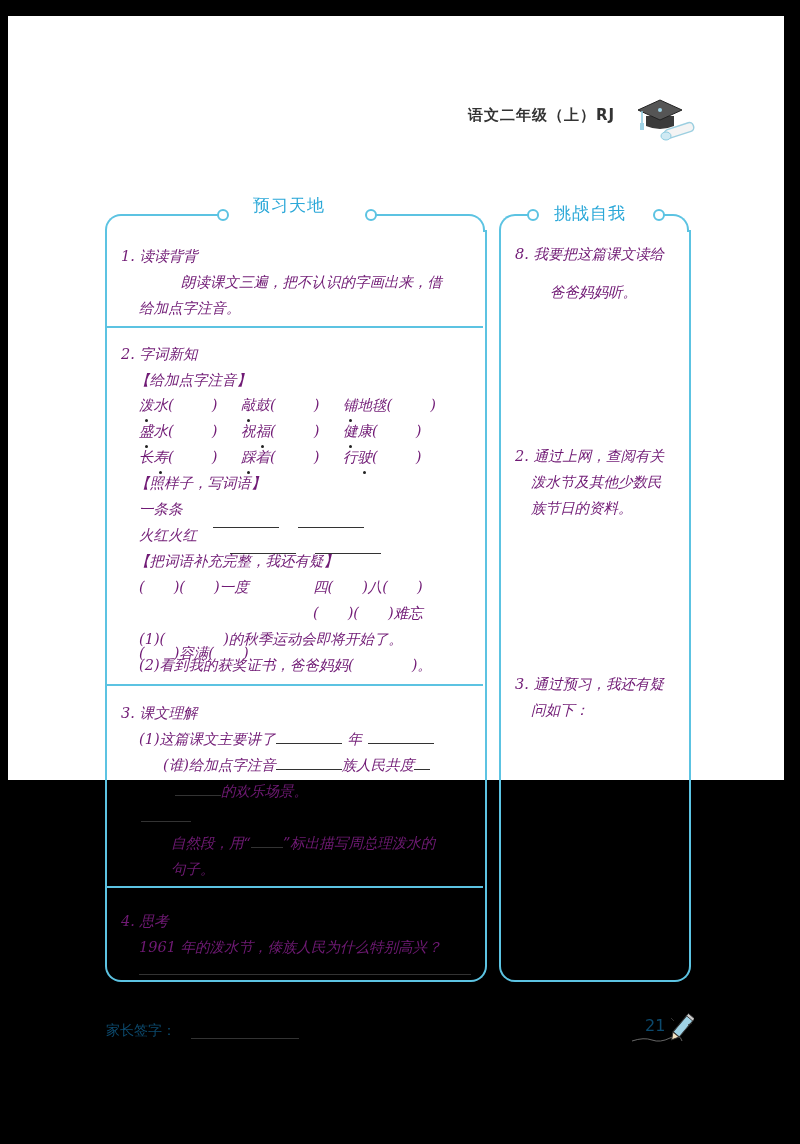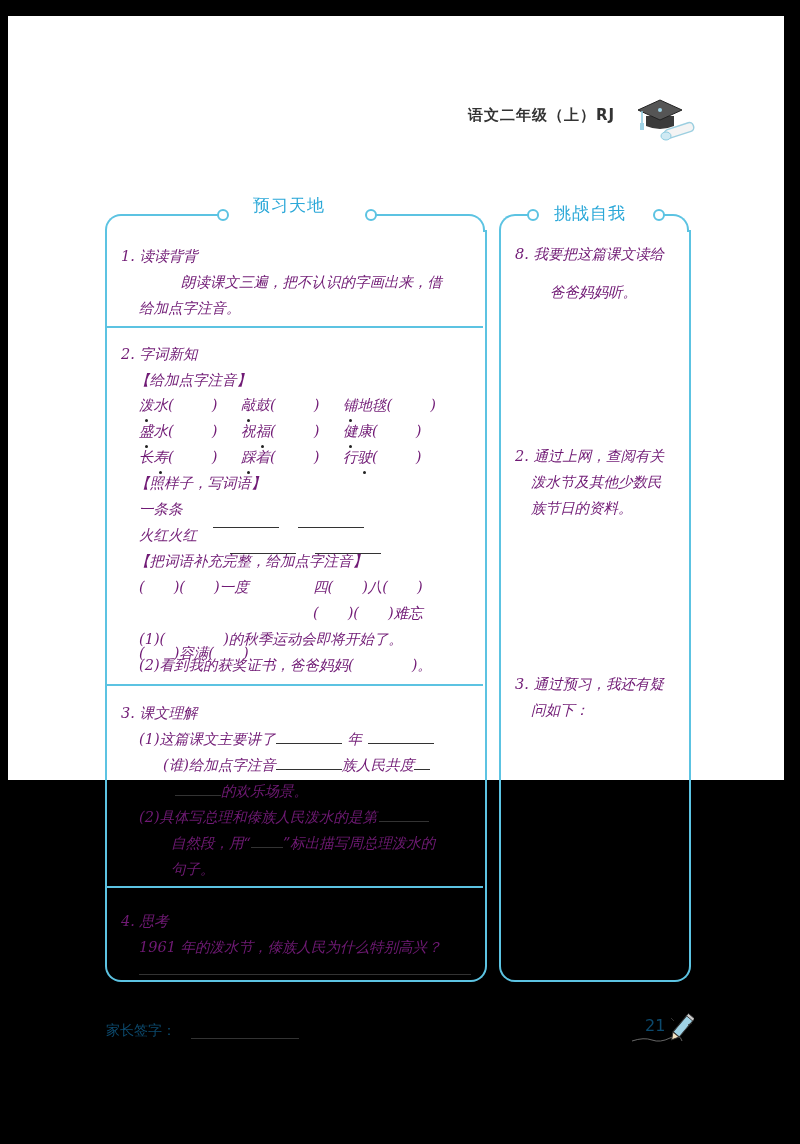--- a/index.html
+++ b/index.html
@@ -78,7 +78,7 @@
     <div class="abs blank" style="left:222px; top:523px; width:66px;"></div>
     <div class="abs blank" style="left:307px; top:523px; width:66px;"></div>
 
-    <div class="txt" style="left:127px; top:533px;">【把词语补充完整，给加点字注音】</div>
+    <div class="txt" style="left:127px; top:533px;">【把词语补充完整，我还有疑】</div>
     <div class="txt" style="left:131px; top:559px;">(　　)(　　)一度</div>
     <div class="txt" style="left:305px; top:559px;">四(　　)八(　　)</div>
     <div class="txt" style="left:131px; top:585px;margin-top:40px;">(　　)容满(　　)</div>

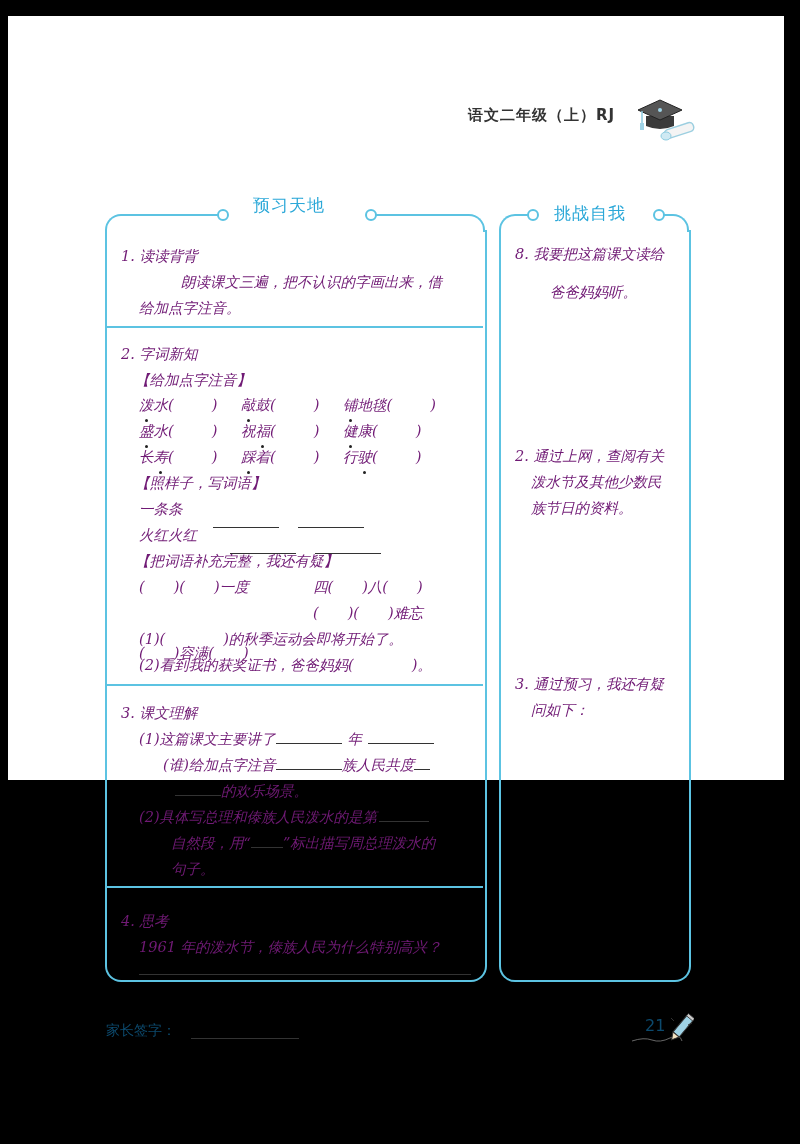--- a/index.html
+++ b/index.html
@@ -91,7 +91,7 @@
     <div class="txt" style="left:131px; top:711px;"><span>(1)这篇课文主要讲了</span><span class="blank" style="width:66px"></span><span style="margin:0 6px">年</span><span class="blank" style="width:66px"></span></div>
     <div class="txt" style="left:155px; top:737px;"><span>(谁)给加点字注音</span><span class="blank" style="width:66px"></span><span>族人民共度</span><span class="blank" style="width:16px"></span></div>
     <div class="txt" style="left:167px; top:763px;"><span class="blank" style="width:46px"></span><span>的欢乐场景。</span></div>
-    <div class="txt" style="left:131px; top:789px;"><span>(2)具体写总理和傣族人民泼水的是第</span><span class="blank" style="width:50px; margin-left:2px"></span></div>
+    <div class="txt" style="left:131px; top:789px;"><span class="blank" style="width:50px; margin-left:2px"></span></div>
     <div class="txt" style="left:163px; top:815px;"><span>自然段，用“</span><span class="blank" style="width:32px"></span><span>”标出描写周总理泼水的</span></div>
     <div class="txt" style="left:163px; top:841px;">句子。</div>
     <div class="divider" style="left:99px; top:870px; width:376px;"></div>

